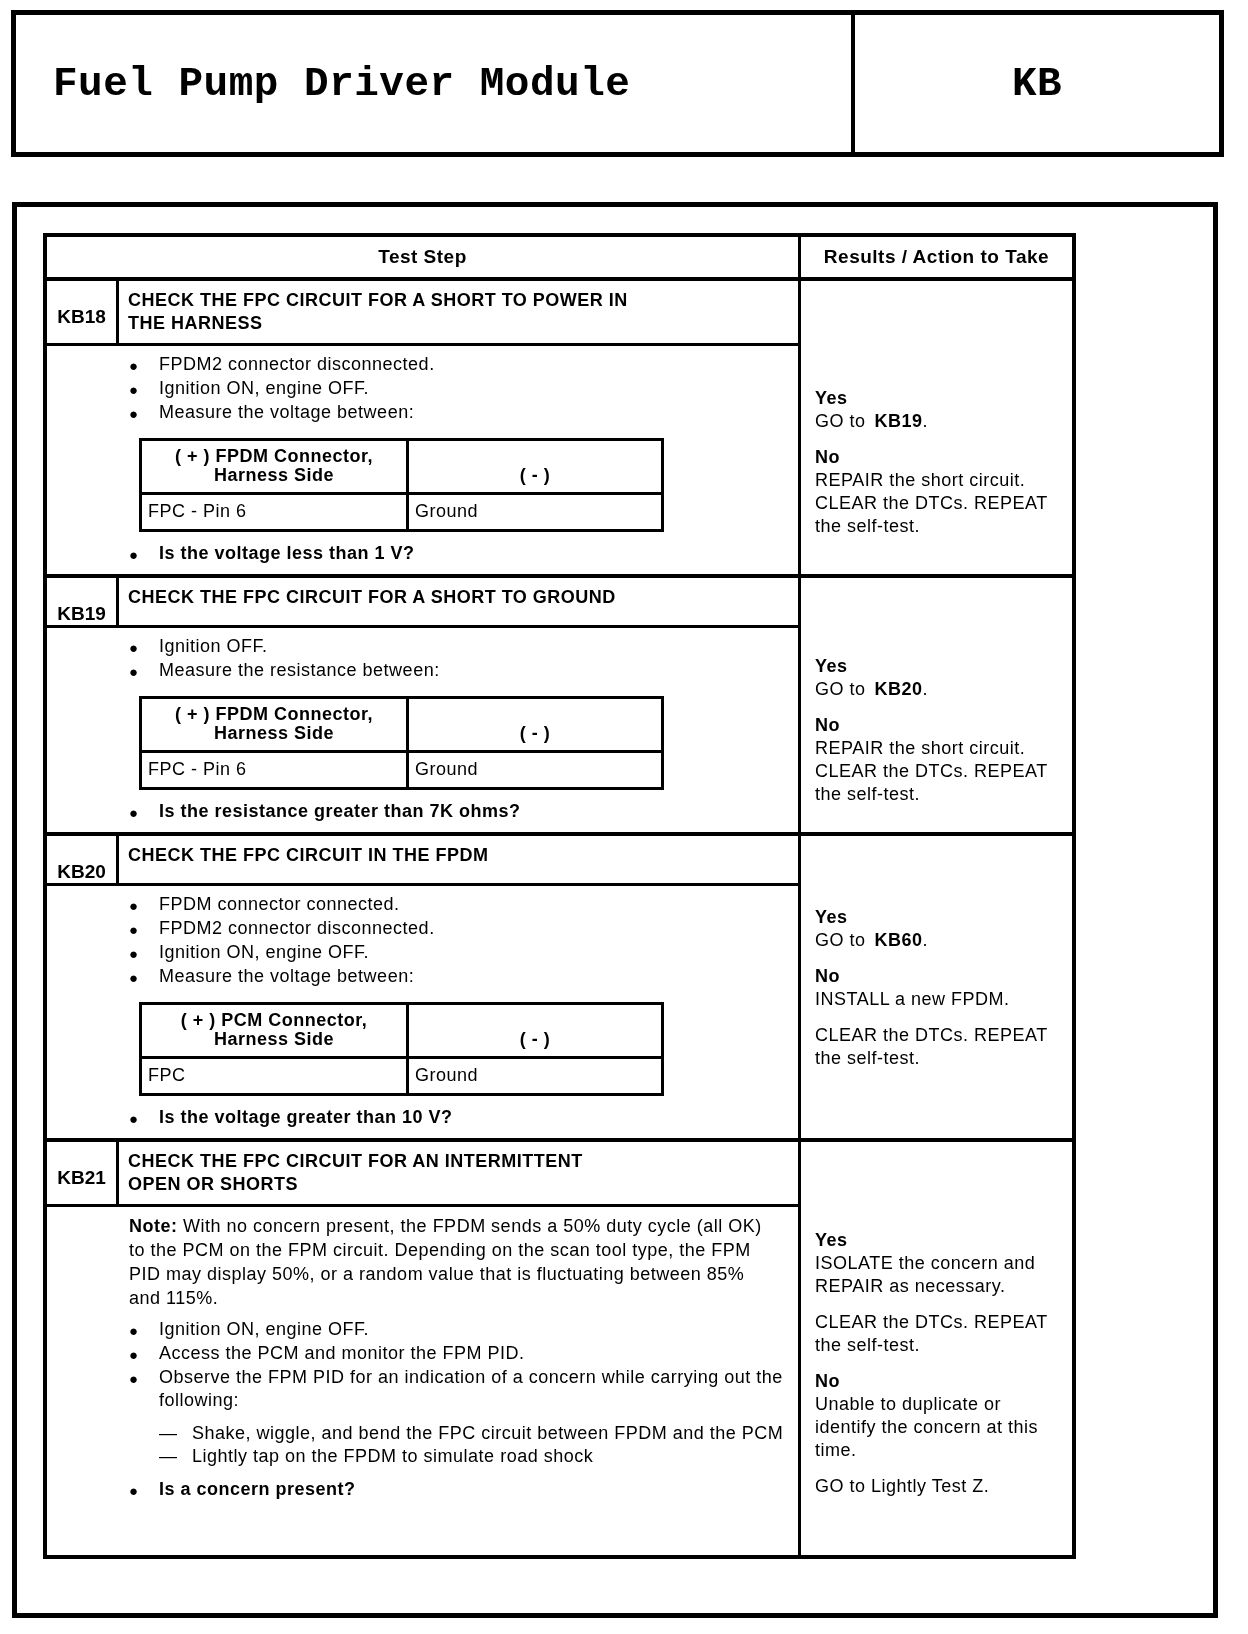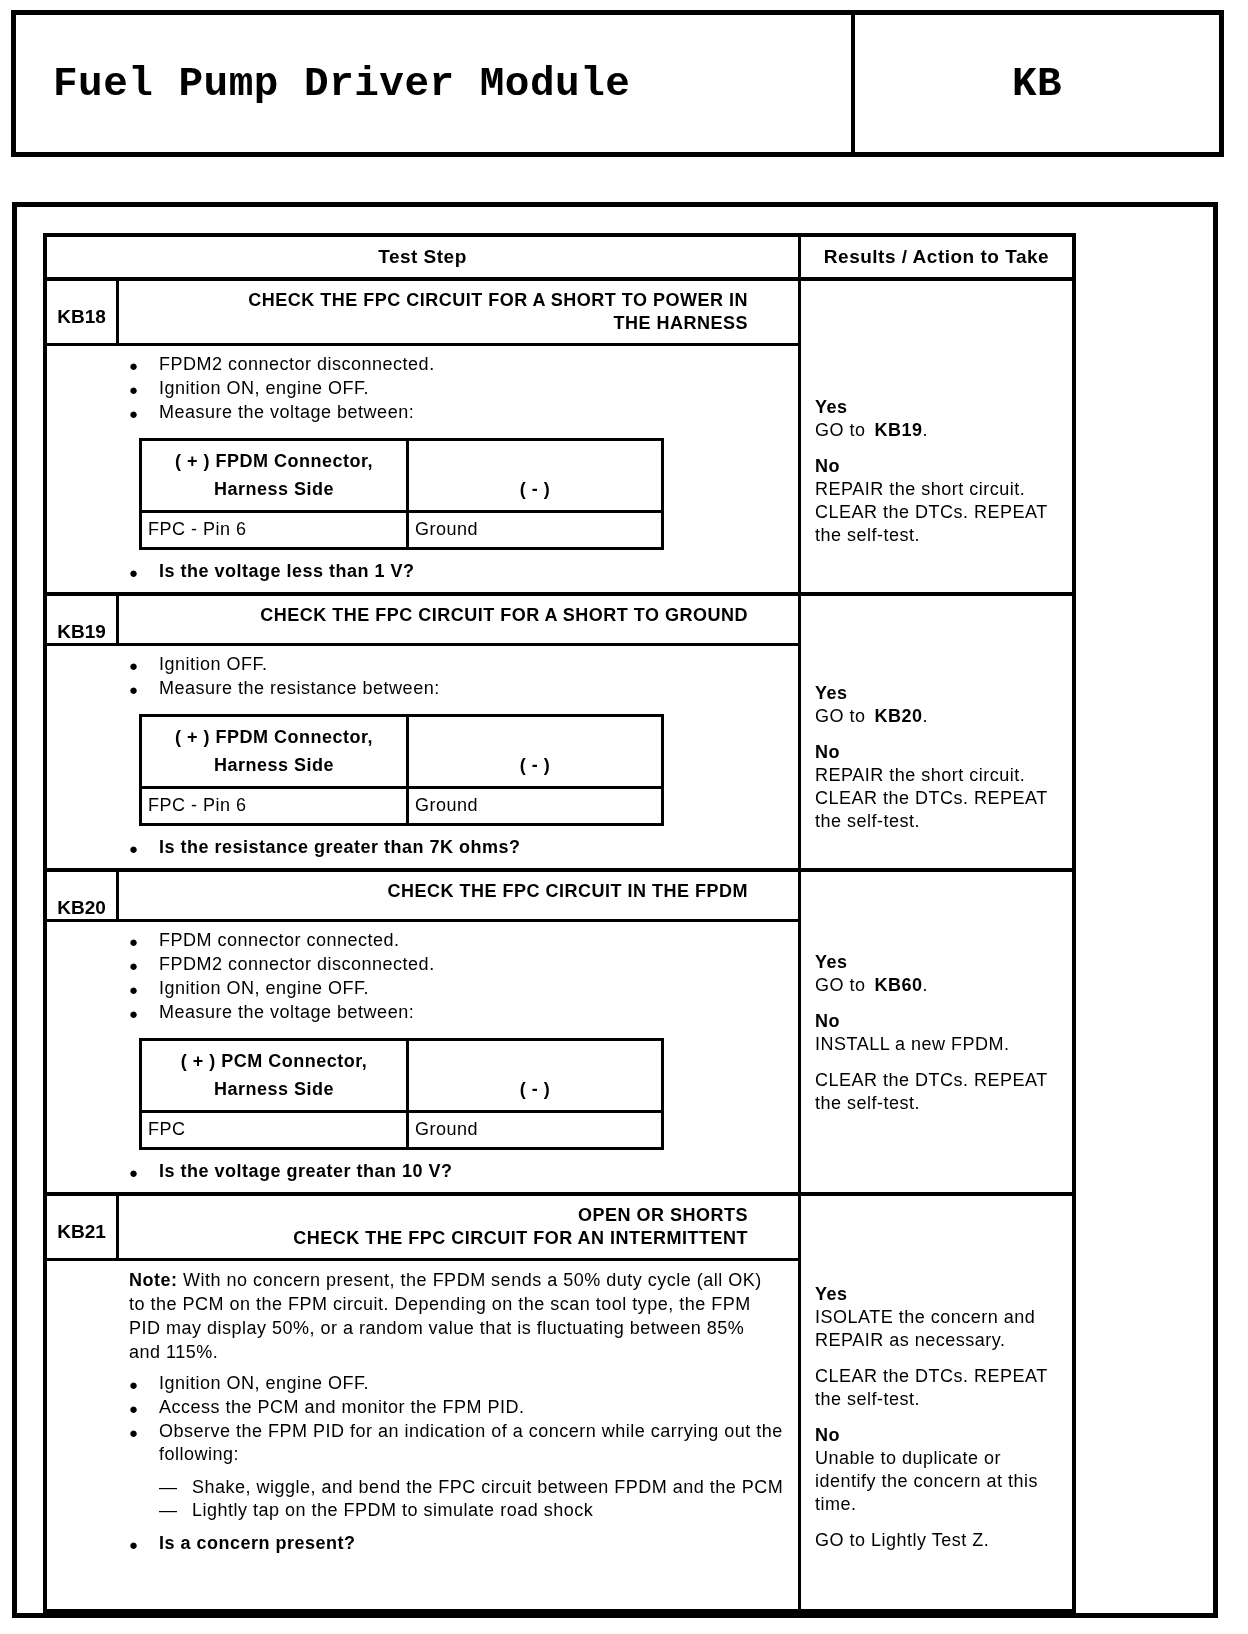--- a/index.html
+++ b/index.html
@@ -85,7 +85,6 @@
     font-weight: bold;
     padding: 8px 10px 8px 9px;
     line-height: 23px;
-    text-align: right;
   }
   .step-title .tline { max-width: 620px; }
 

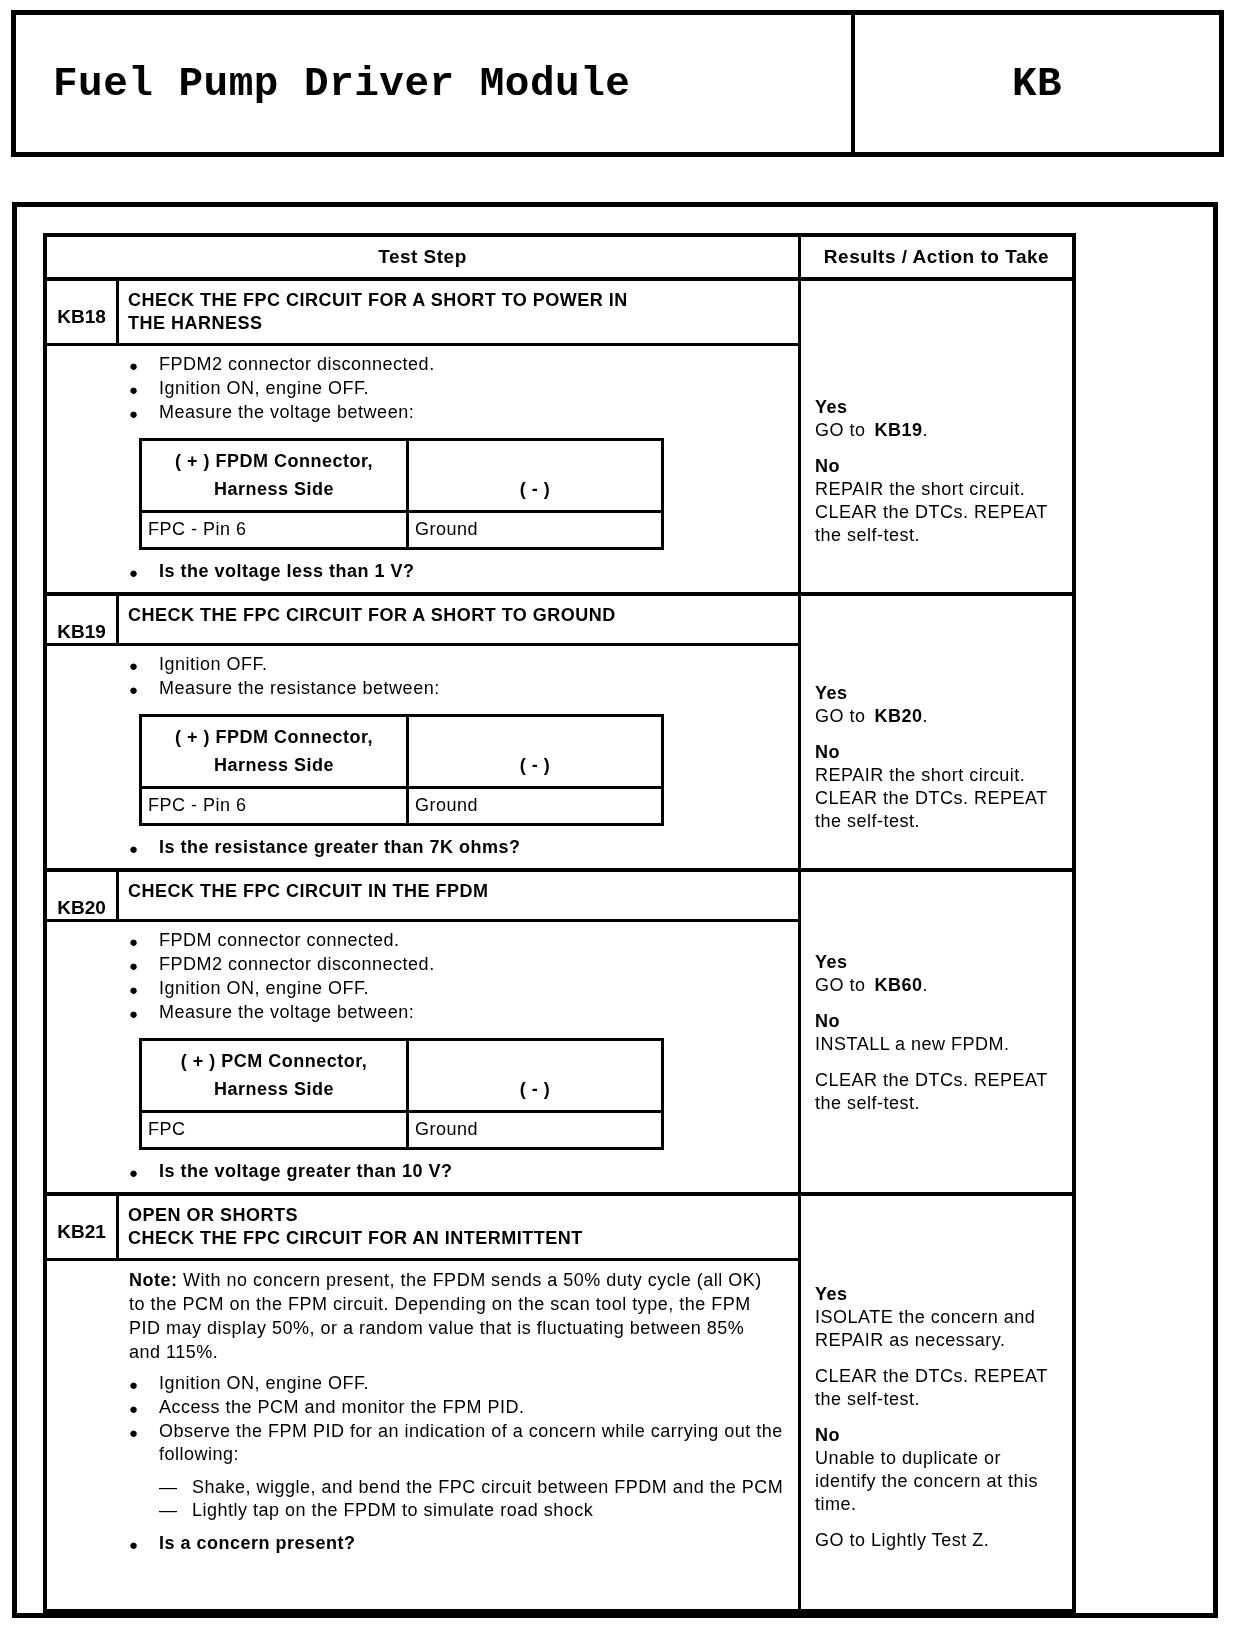--- a/index.html
+++ b/index.html
@@ -127,7 +127,7 @@
     font-weight: bold; text-align: center;
     vertical-align: bottom;
     padding: 6px 8px 7px 8px;
-    line-height: 28px;
+    line-height: 19px;
   }
   .measure-table .mh.pos { width: 267px; }
   .measure-table .md {

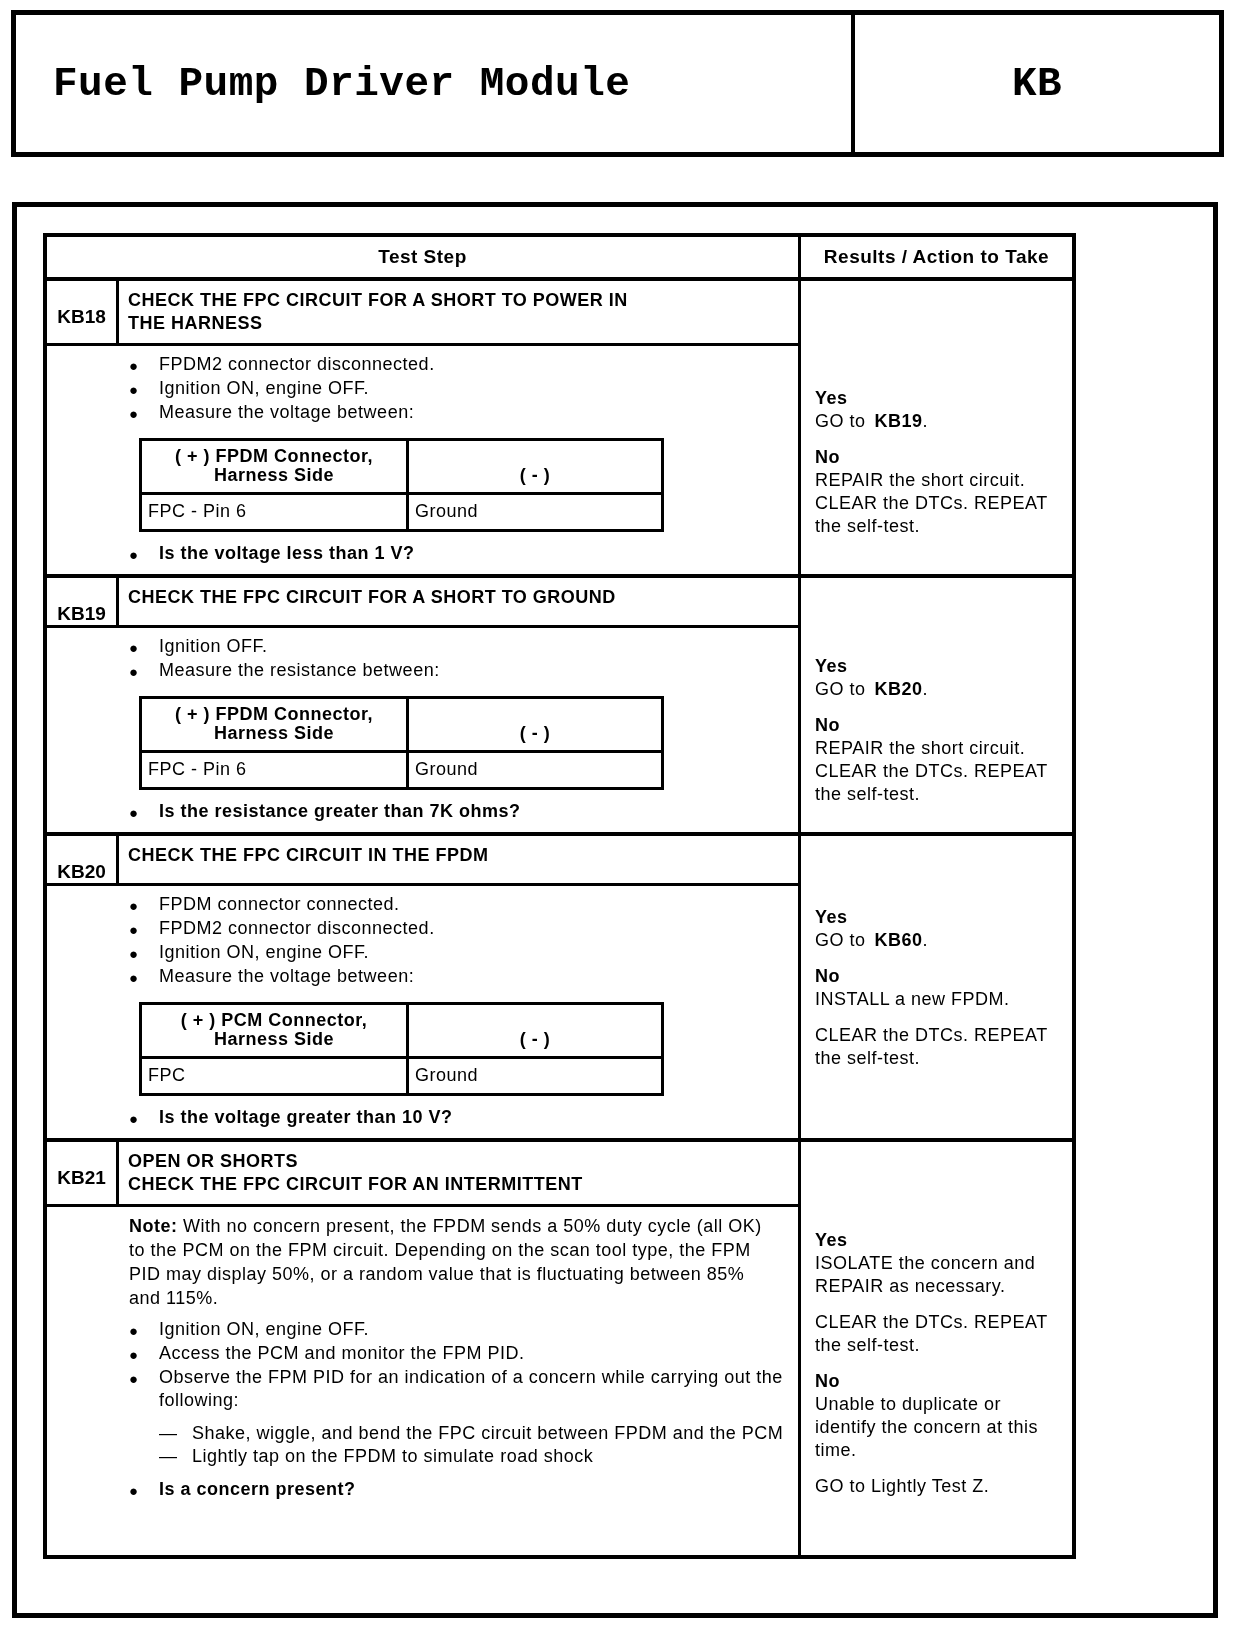--- a/index.html
+++ b/index.html
@@ -325,8 +325,8 @@
         <div class="title-row">
           <div class="step-id">KB21</div>
           <div class="step-title">
+            <div class="tline">CHECK THE FPC CIRCUIT FOR AN INTERMITTENT</div>
             <div class="tline">OPEN OR SHORTS</div>
-            <div class="tline">CHECK THE FPC CIRCUIT FOR AN INTERMITTENT</div>
           </div>
         </div>
         <div class="step-body b21">

